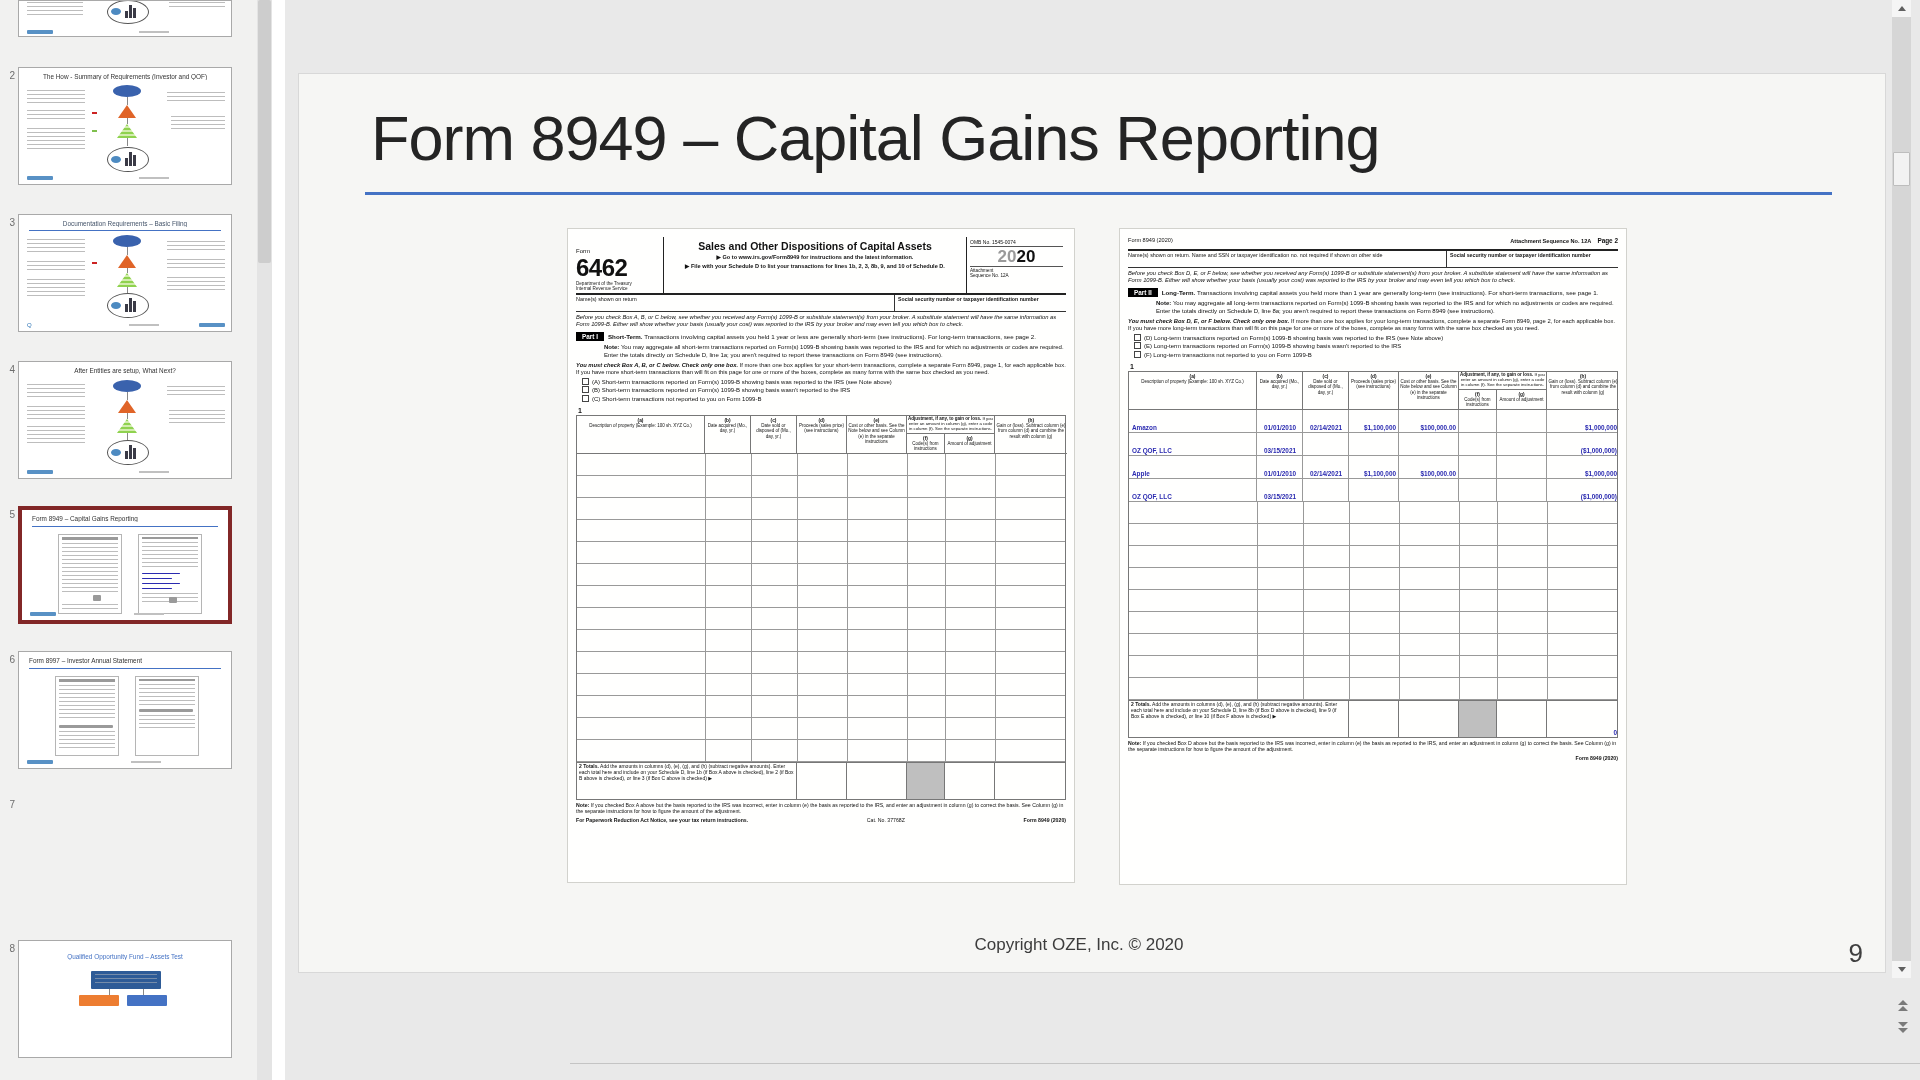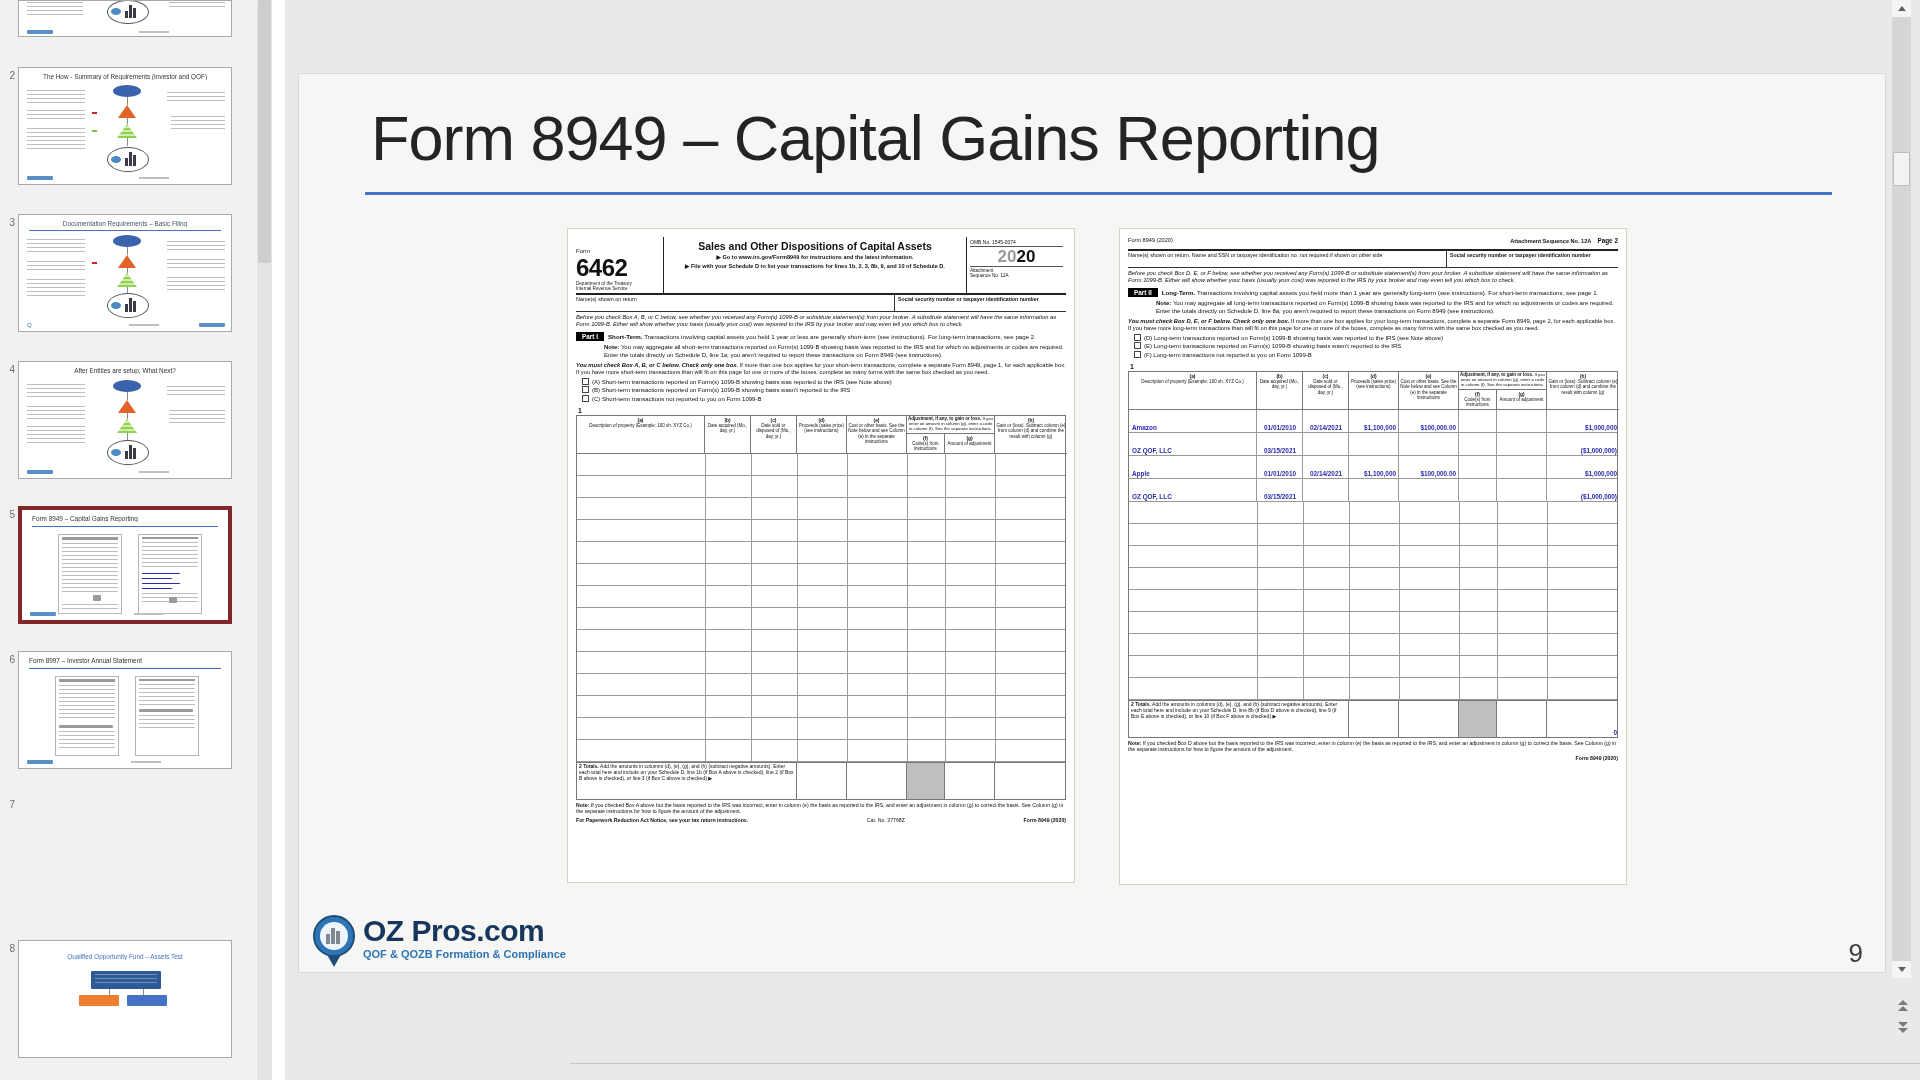--- a/index.html
+++ b/index.html
@@ -572,22 +572,6 @@
         </div>
       </div>
 
-      <div id="logo">
-        <div class="pin">
-          <div class="tail"></div>
-          <div class="head"></div>
-          <div class="inner"></div>
-          <div class="bld">
-              <i style="height:10px"></i>
-              <i style="height:16px"></i>
-              <i style="height:13px"></i>
-            </div>
-        </div>
-        <div class="txt">
-          <div class="name">OZ Pros.com</div>
-          <div class="tag">QOF &amp; QOZB Formation &amp; Compliance</div>
-        </div>
-      </div>
       <div id="pagenum">9</div>
     </div>
 

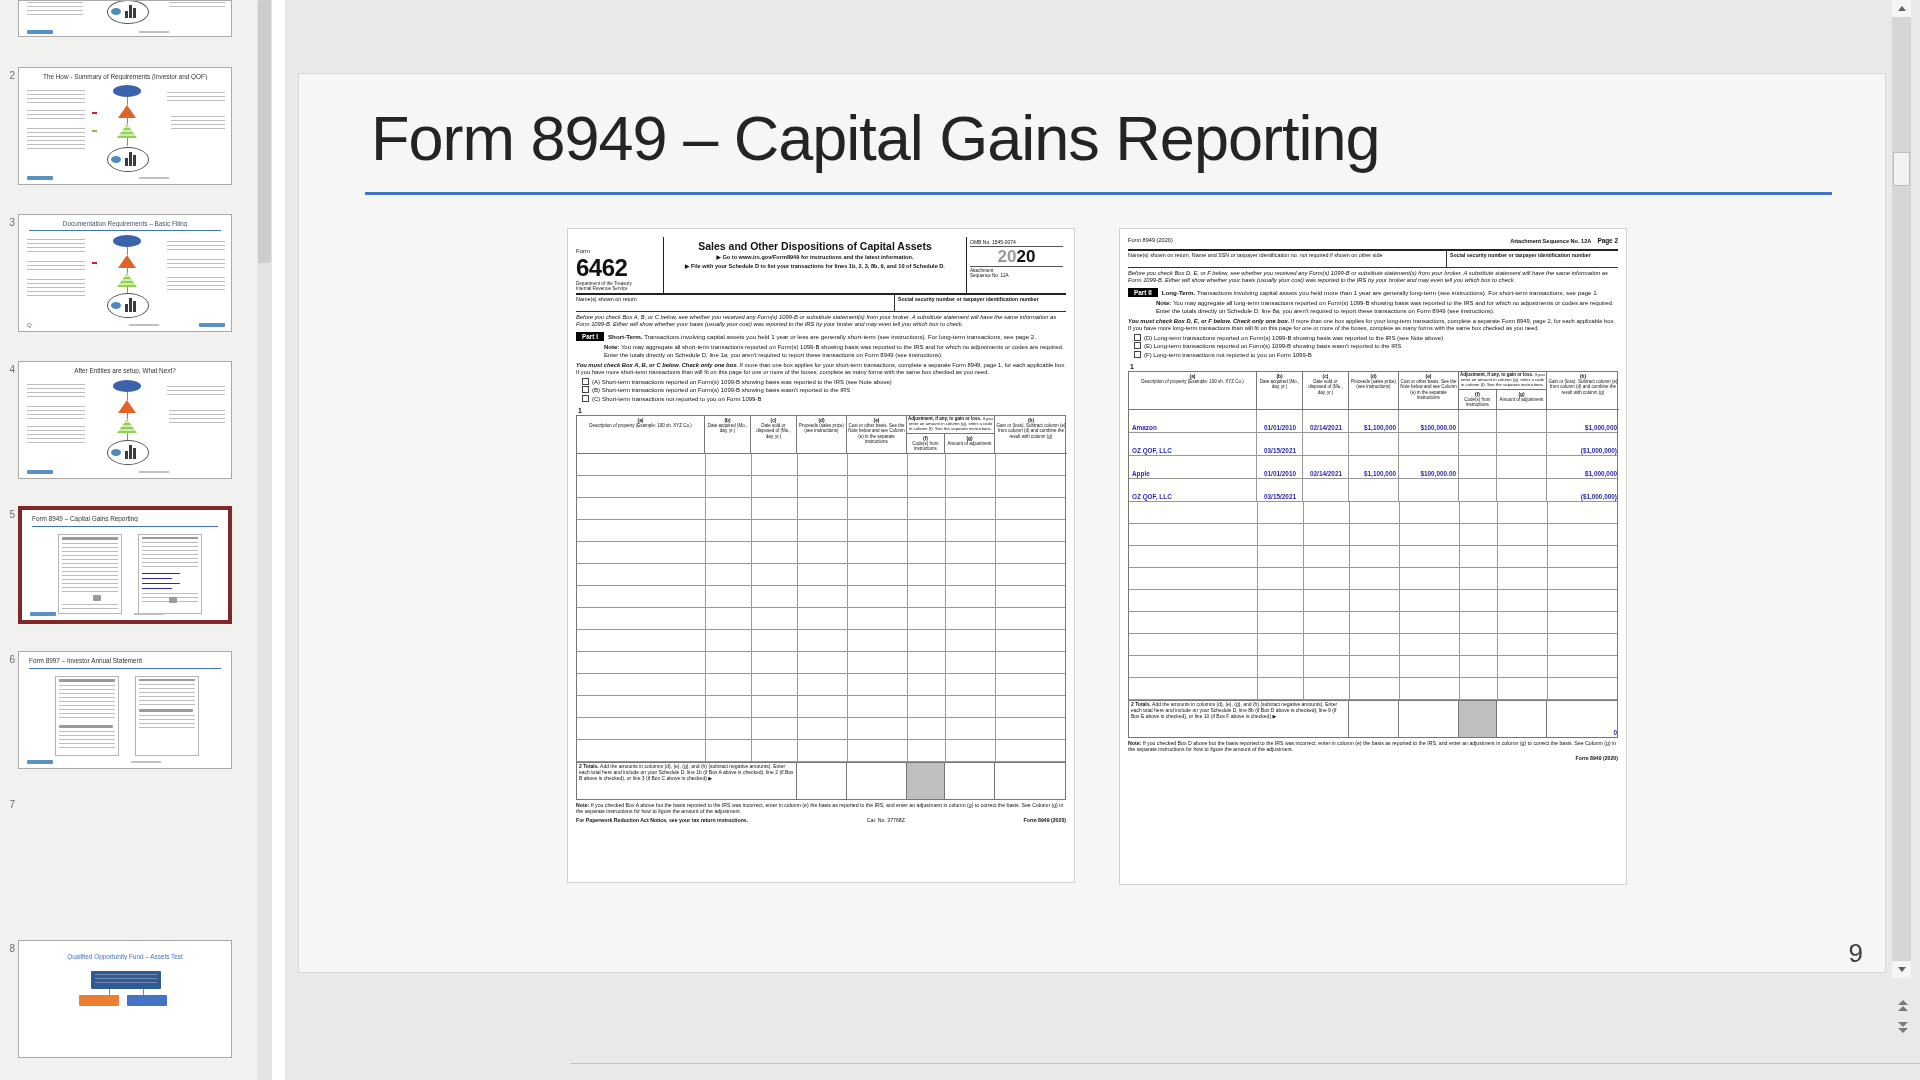--- a/index.html
+++ b/index.html
@@ -572,6 +572,7 @@
         </div>
       </div>
 
+      <div id="copyright">Copyright OZE, Inc. © 2020</div>
       <div id="pagenum">9</div>
     </div>
 

